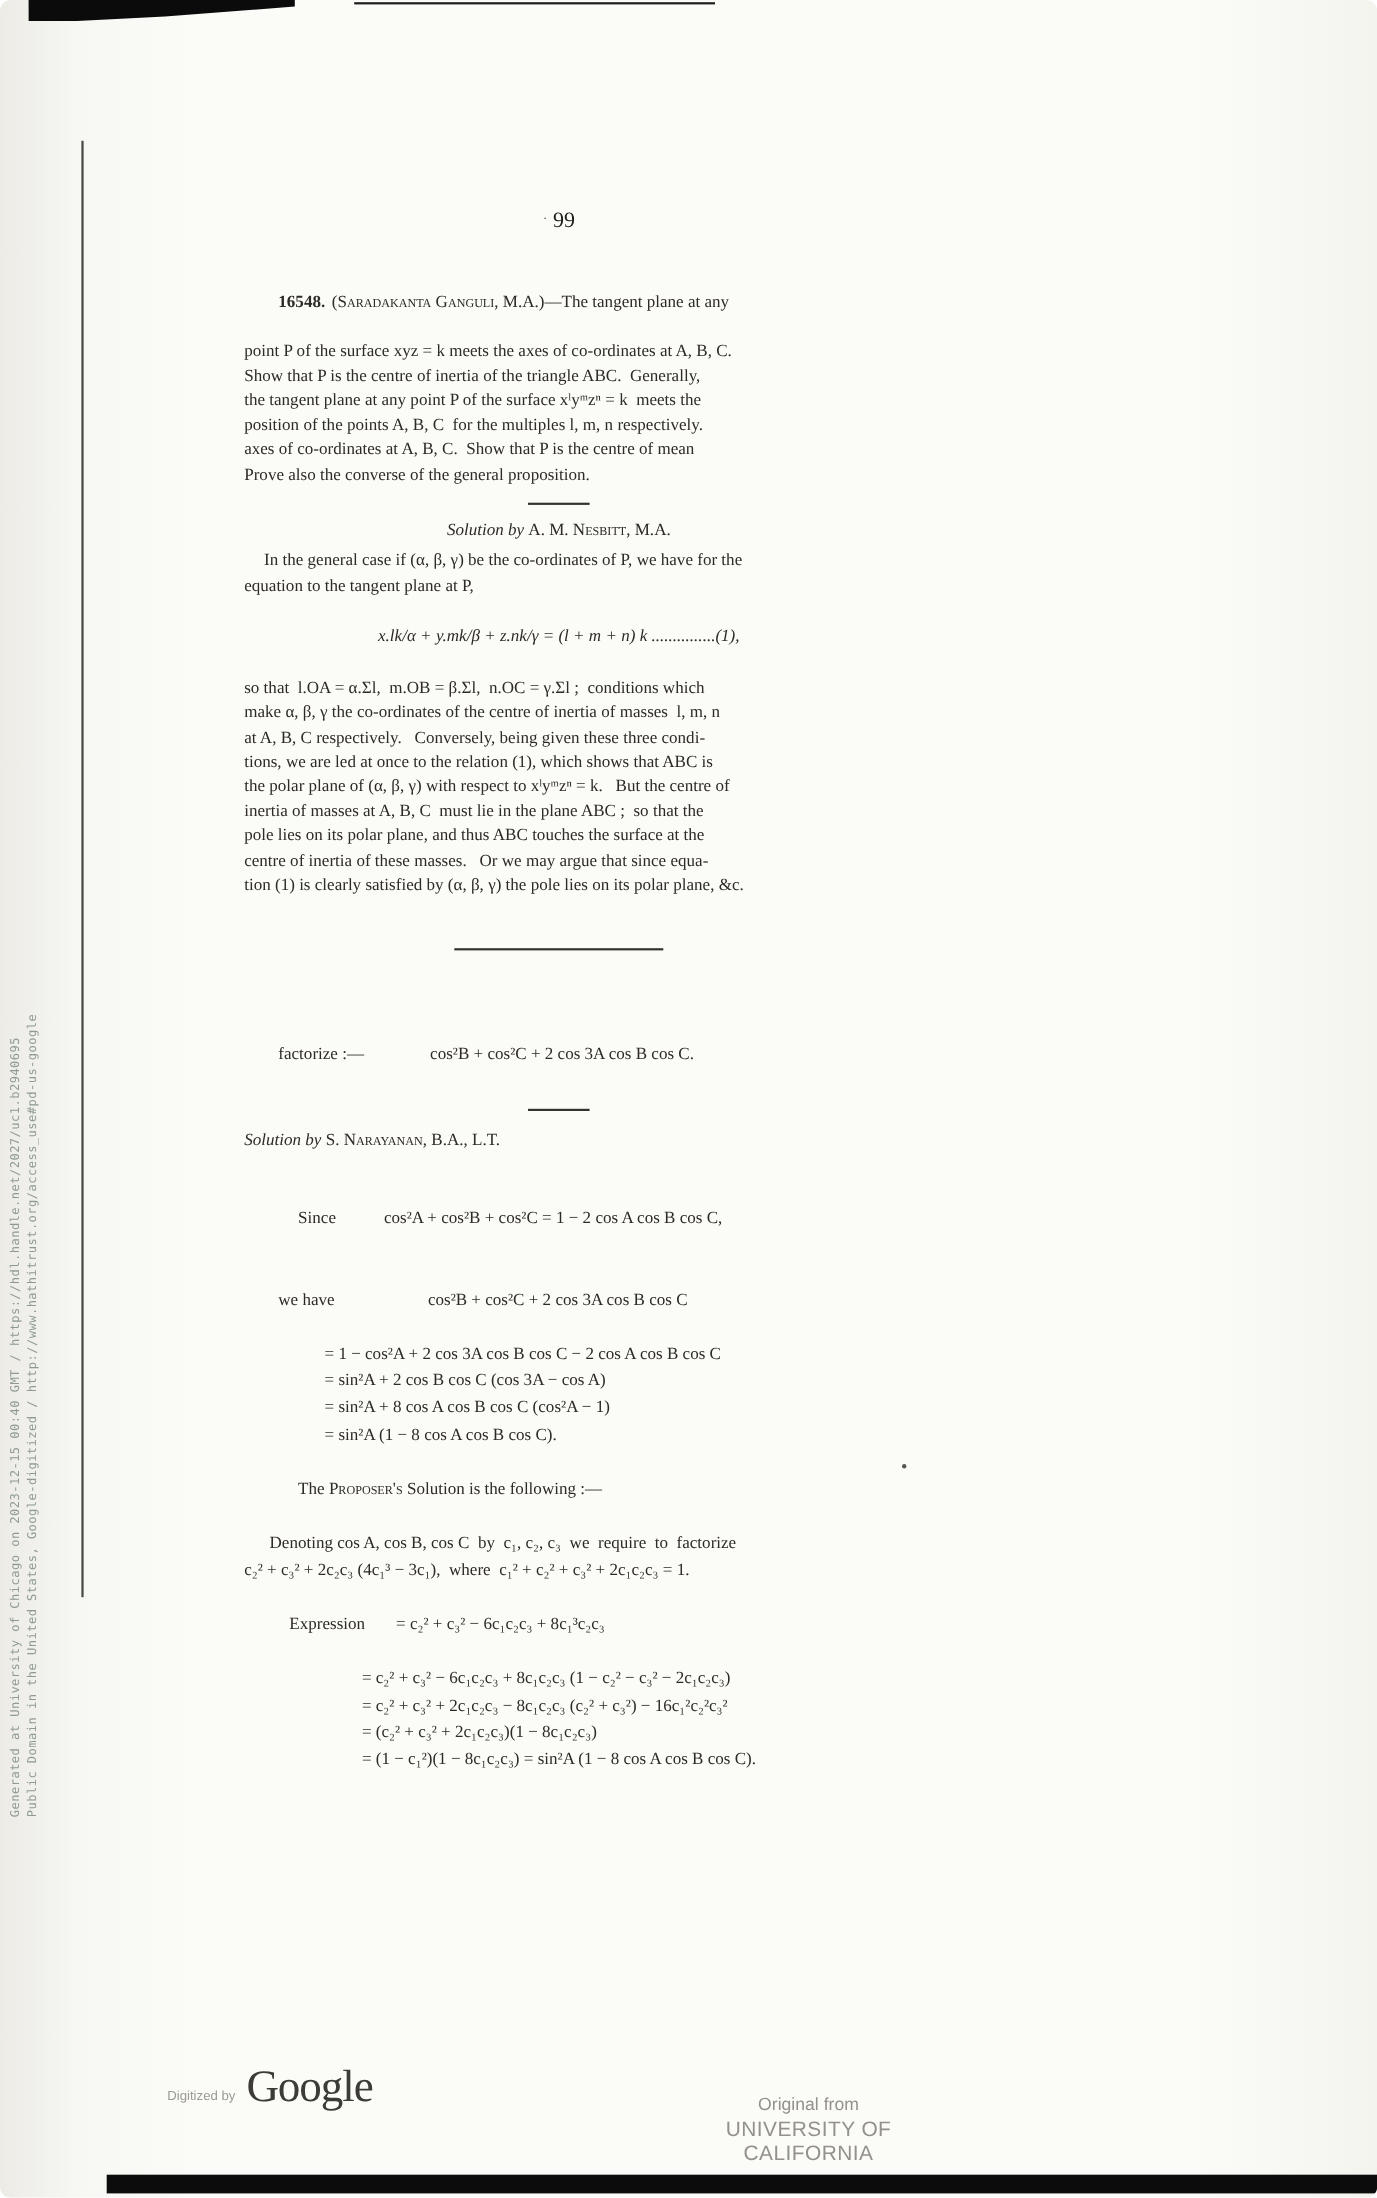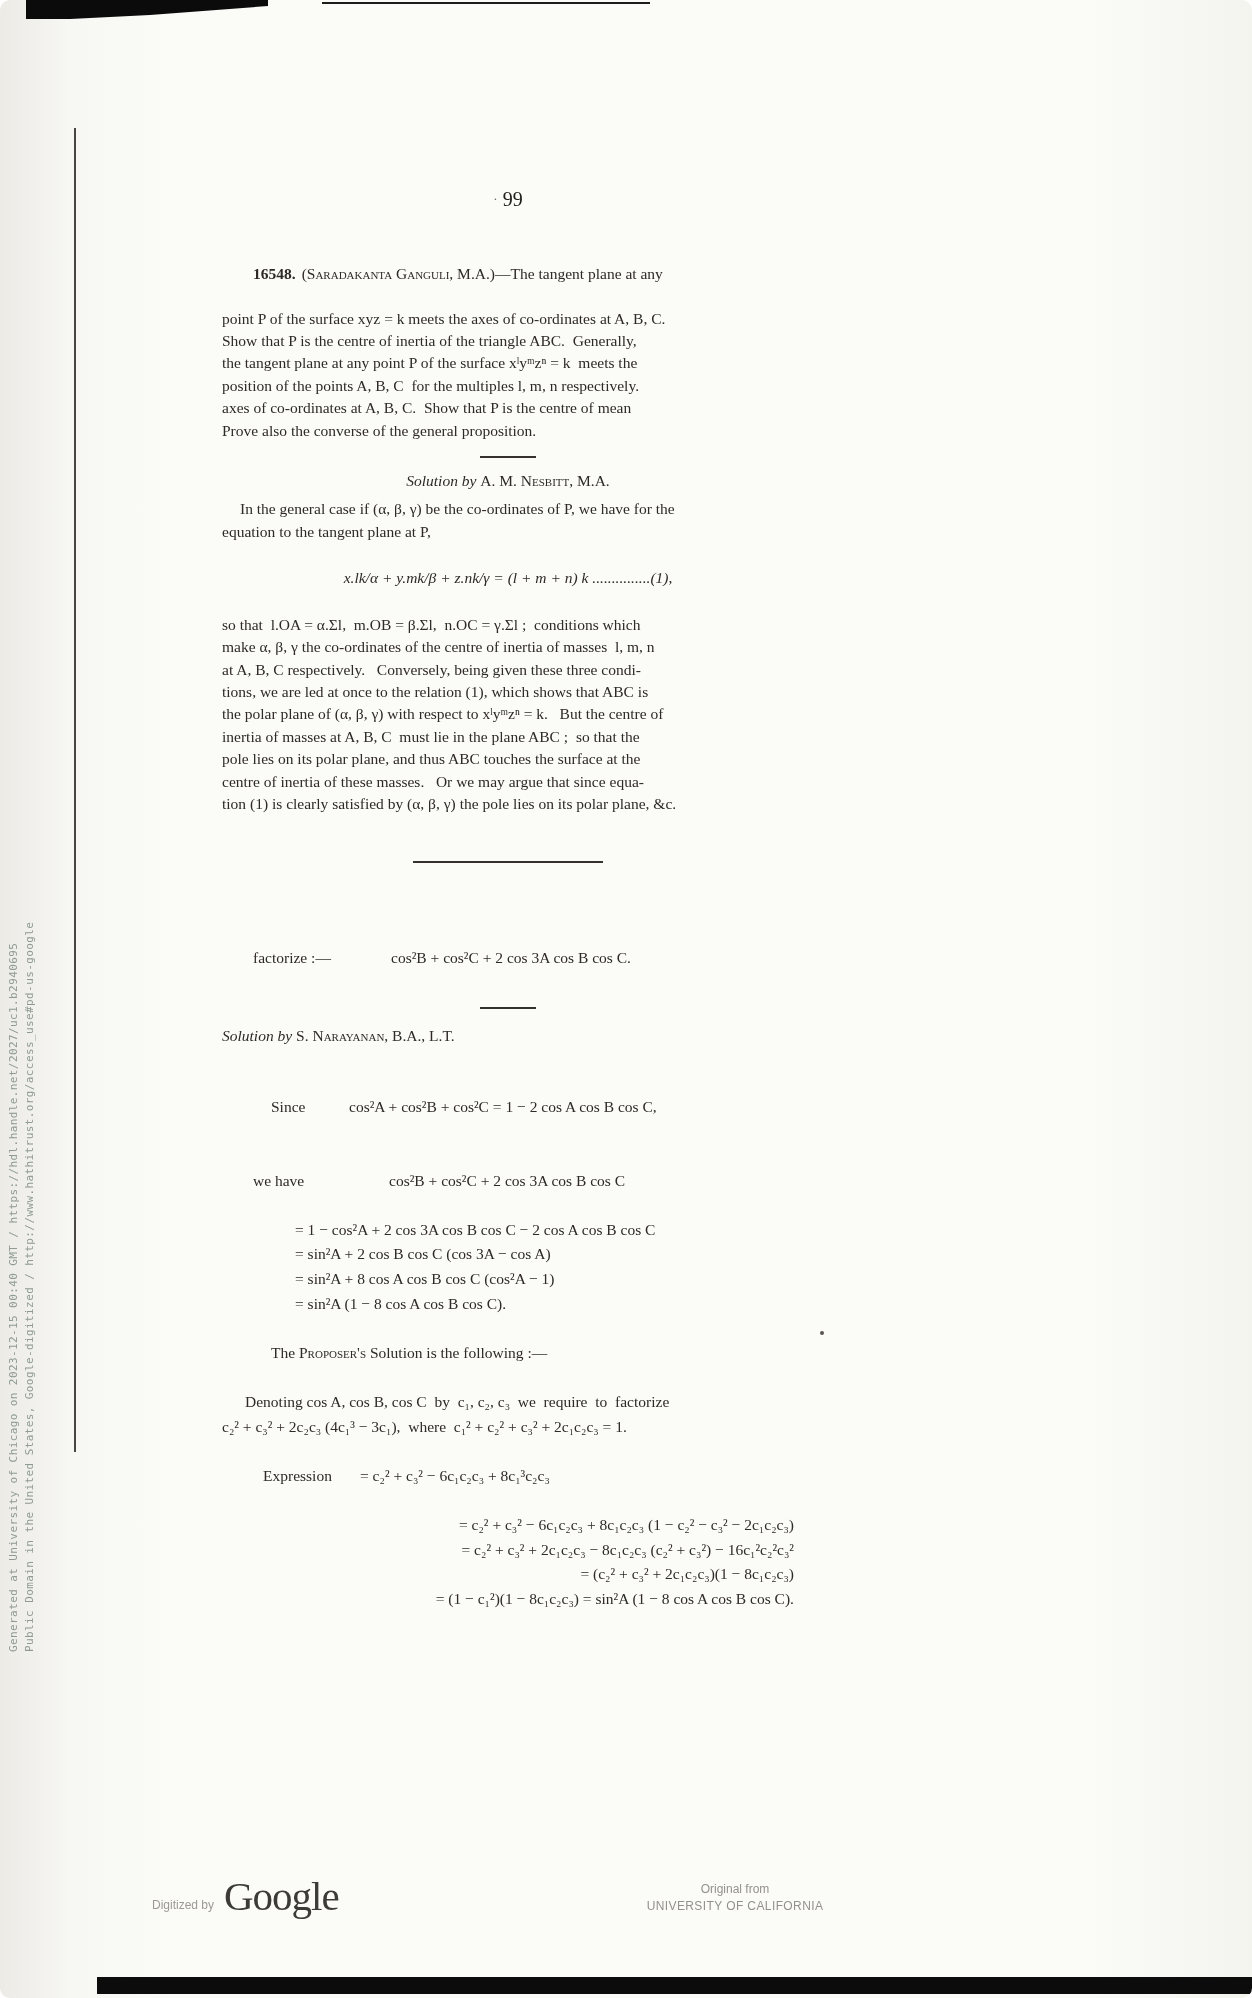--- a/index.html
+++ b/index.html
@@ -47,7 +47,7 @@
   .pl10 { padding-left:10px; }
   .pl23 { padding-left:23px; }
   .ind-d { padding-left:73px; }
-  .ind-e { padding-left:107px;text-align:right; }
+  .ind-e { padding-left:107px; }
   .lbl-since { width:78px; }
   .lbl-wehave { width:136px; }
   .lbl-expr { width:97px; }

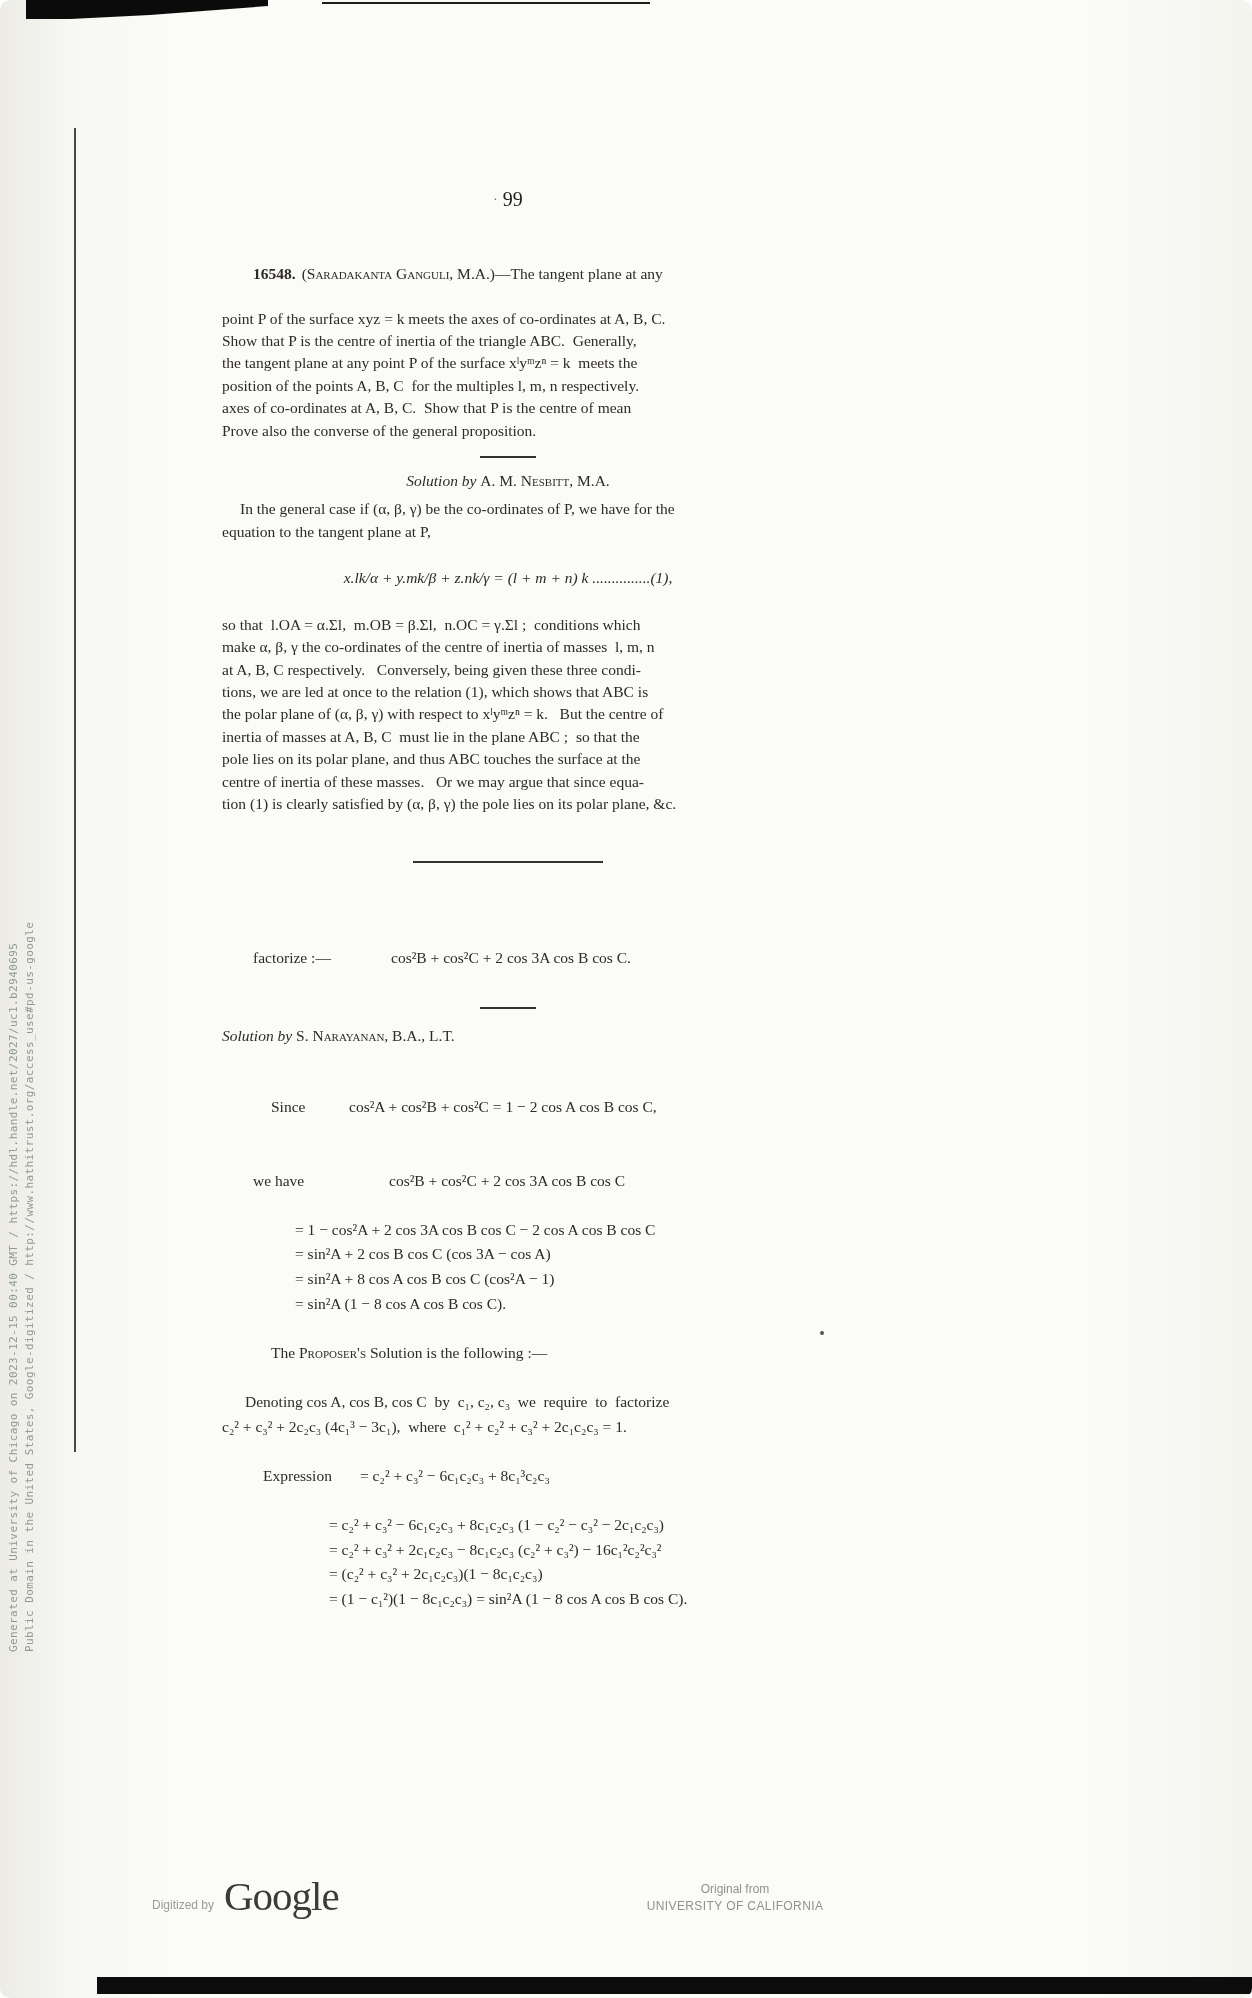--- a/index.html
+++ b/index.html
@@ -55,7 +55,7 @@
   .footer-digitized { position:absolute; left:152px; top:1898px; font-family:"Liberation Sans","DejaVu Sans",sans-serif; font-size:12px; color:#9d9a95; }
   .google-logo { position:absolute; left:224px; top:1872px; font-size:41px; letter-spacing:-1px; color:#3d3b38; font-family:"Liberation Serif","DejaVu Serif",serif; }
   .footer-right { position:absolute; left:618px; top:1882px; width:234px; text-align:center; font-family:"Liberation Sans","DejaVu Sans",sans-serif; color:#94918c; }
-  .footer-right .of { font-size:12px; margin-bottom:3px; }
+  .footer-right .of { font-size:16px; margin-bottom:3px;margin-top:23px; }
   .footer-right .inst { font-size:12px; letter-spacing:0.4px; }
 </style>
 </head>

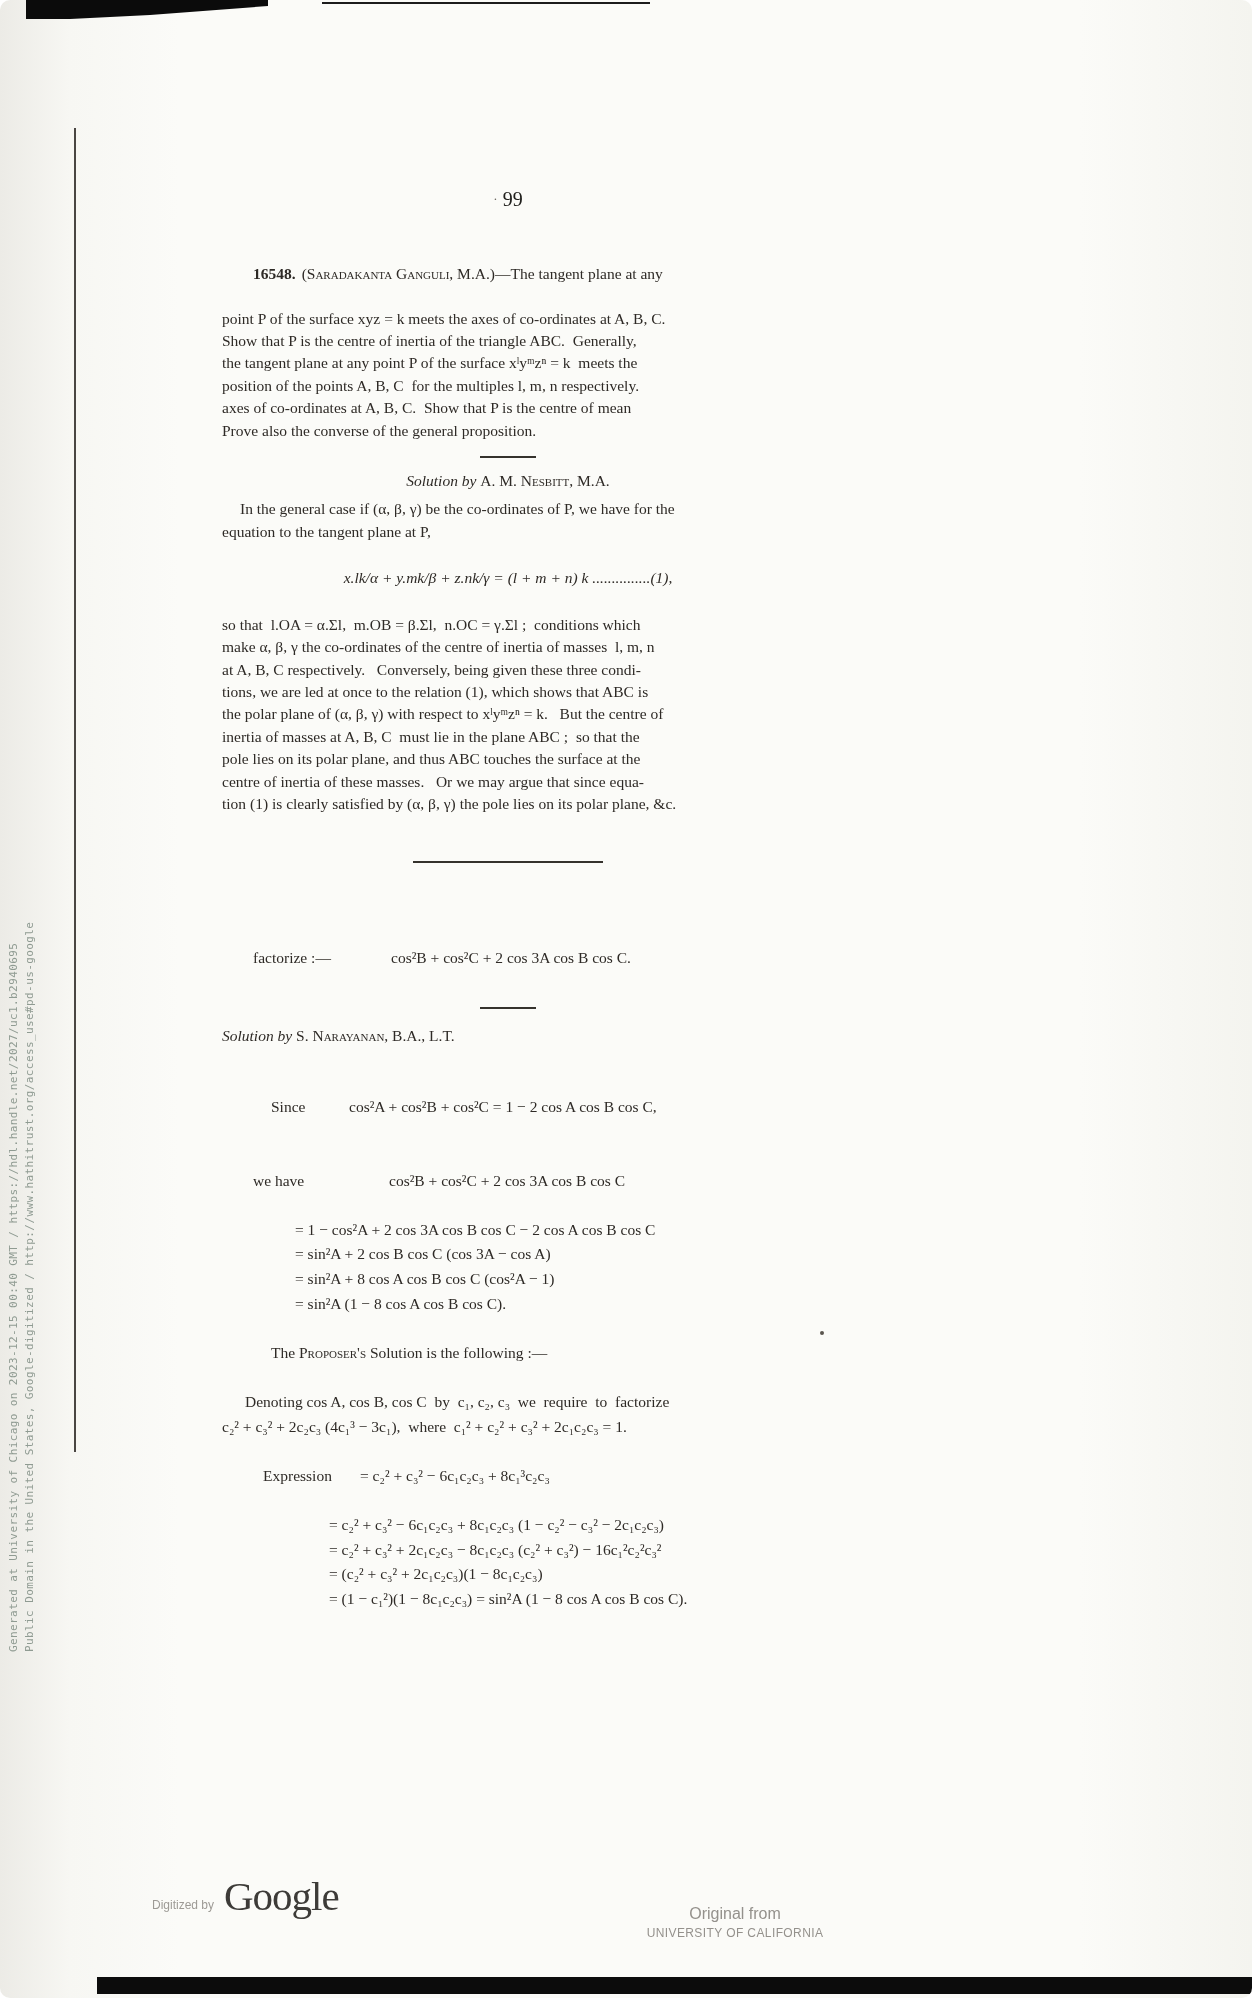--- a/index.html
+++ b/index.html
@@ -56,7 +56,7 @@
   .google-logo { position:absolute; left:224px; top:1872px; font-size:41px; letter-spacing:-1px; color:#3d3b38; font-family:"Liberation Serif","DejaVu Serif",serif; }
   .footer-right { position:absolute; left:618px; top:1882px; width:234px; text-align:center; font-family:"Liberation Sans","DejaVu Sans",sans-serif; color:#94918c; }
   .footer-right .of { font-size:16px; margin-bottom:3px;margin-top:23px; }
-  .footer-right .inst { font-size:12px; letter-spacing:0.4px; }
+  .footer-right .inst { font-size:19px; letter-spacing:0.4px; }
 </style>
 </head>
 <body>

